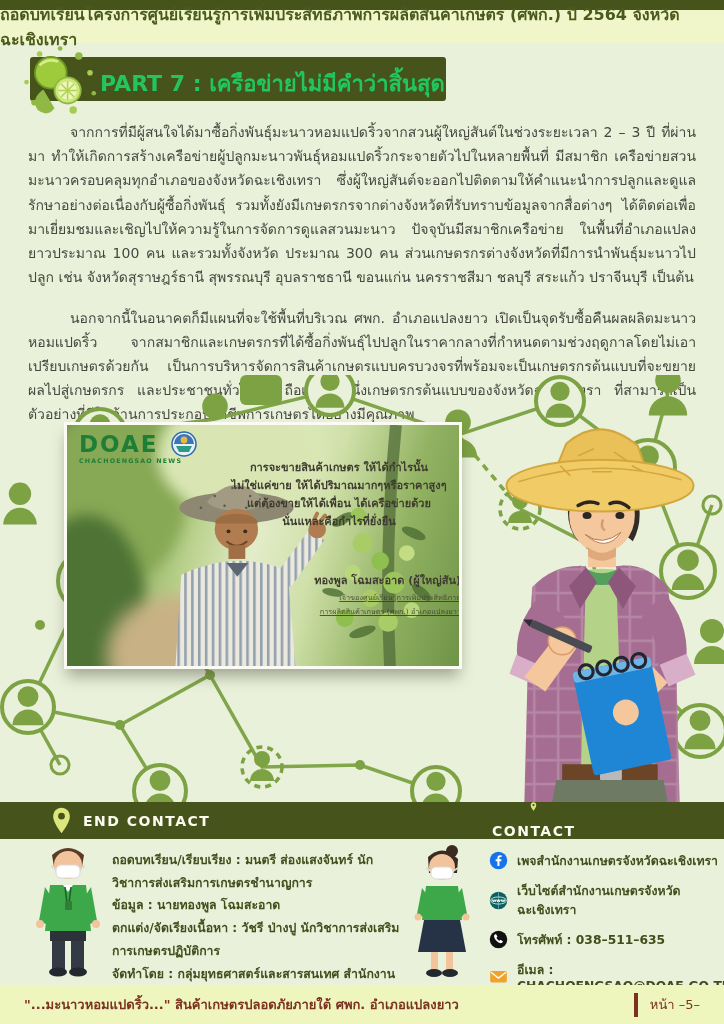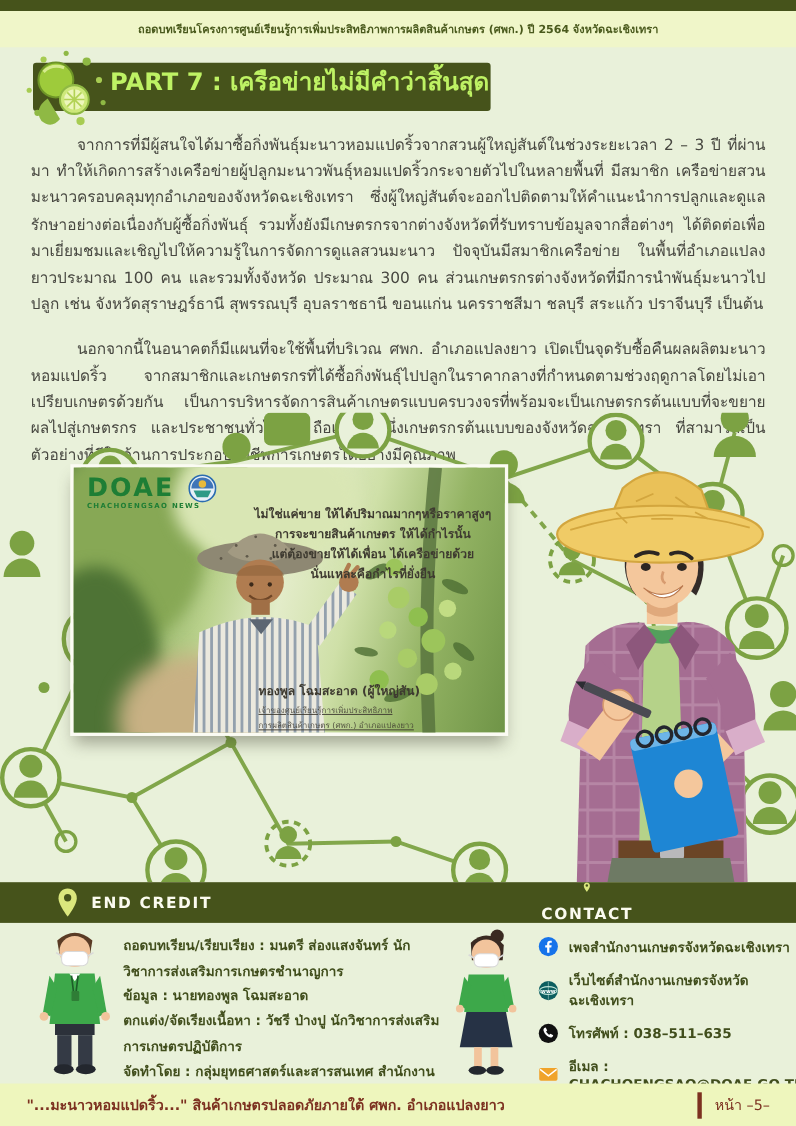--- a/index.html
+++ b/index.html
@@ -11,7 +11,7 @@
   .top-strip{position:absolute;top:0;left:0;width:724px;height:10px;background:#46531b;}
   .header-band{position:absolute;top:10px;left:0;width:724px;height:33px;background:#f0f6c9;
                display:flex;align-items:center;justify-content:center;}
-  .header-band .t{font-size:10px;font-weight:bold;color:#4a5a1d;}
+  .header-band .t{font-size:16px;font-weight:bold;color:#4a5a1d;}
 
   
   .title-row{position:absolute;top:57px;left:30px;}

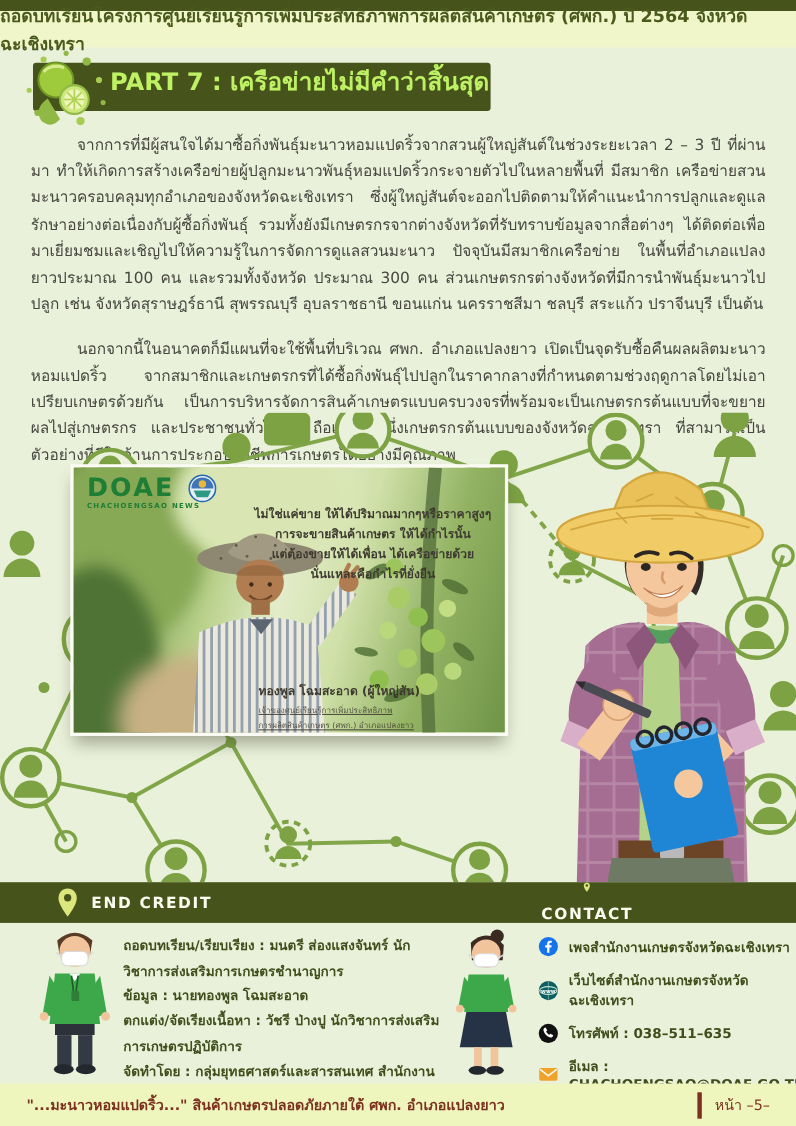--- a/index.html
+++ b/index.html
@@ -16,7 +16,7 @@
   
   .title-row{position:absolute;top:57px;left:30px;}
   .title-banner{width:416px;height:44px;background:#46531b;border-radius:3px;display:flex;
-                align-items:flex-start;padding-left:70px;color:#bef264;font-size:22px;font-weight:bold;}
+                align-items:flex-end;padding-left:70px;color:#22c55e;font-size:22px;font-weight:bold;}
   .splash{position:absolute;left:-16px;top:-16px;width:96px;height:84px;}
 
   

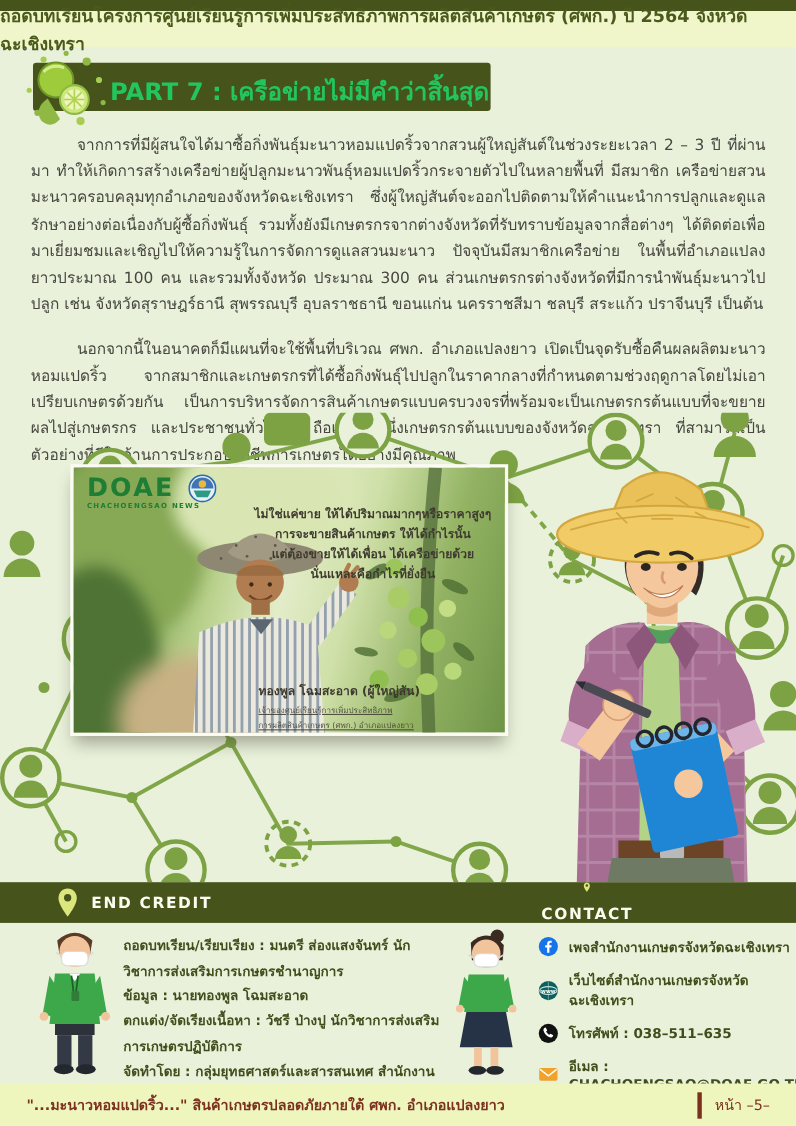--- a/index.html
+++ b/index.html
@@ -273,8 +273,8 @@
         <path d="M5,15 h16 l-3,6 h-10 z" fill="#2e9a86"></path>
       </svg>
       <div class="quote">
+        <div>การจะขายสินค้าเกษตร ให้ได้กำไรนั้น</div>
         <div>ไม่ใช่แค่ขาย ให้ได้ปริมาณมากๆหรือราคาสูงๆ</div>
-        <div>การจะขายสินค้าเกษตร ให้ได้กำไรนั้น</div>
         <div>แต่ต้องขายให้ได้เพื่อน ได้เครือข่ายด้วย</div>
         <div>นั่นแหละคือกำไรที่ยั่งยืน</div>
       </div>

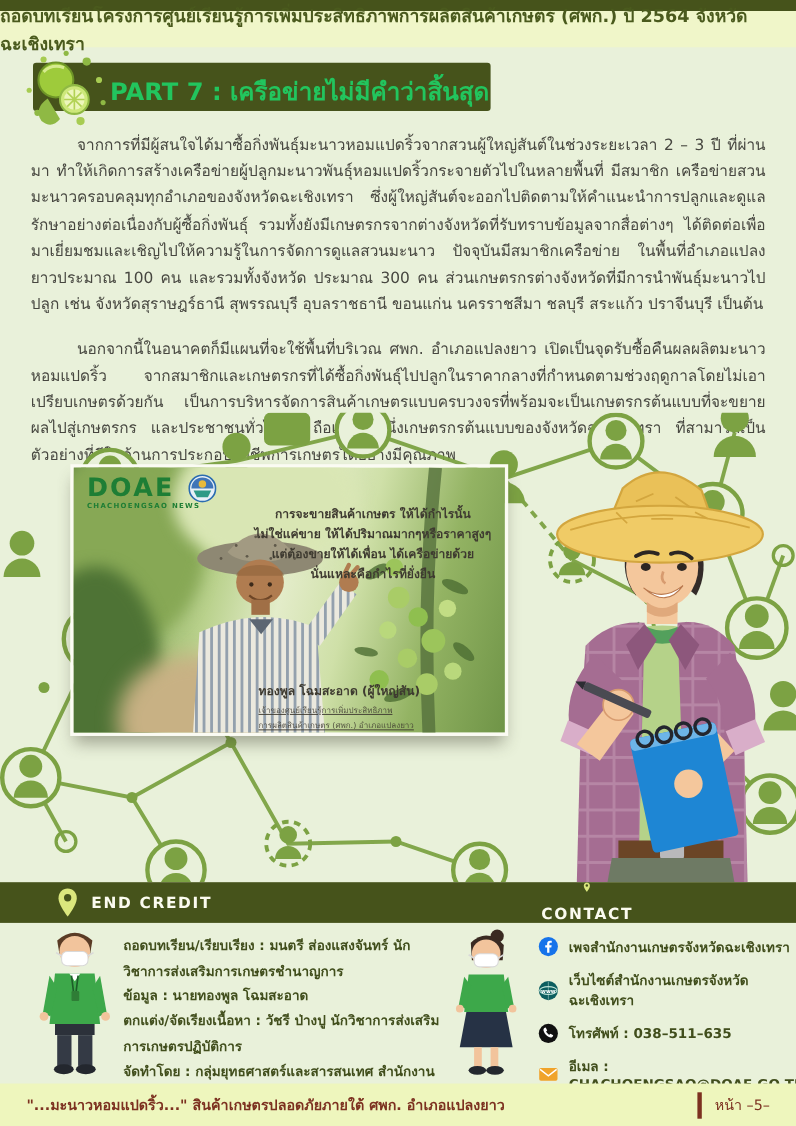--- a/index.html
+++ b/index.html
@@ -40,7 +40,7 @@
   .badge{position:absolute;left:104px;top:6px;}
   .quote{position:absolute;left:152px;top:34px;width:240px;text-align:center;color:#3e3a30;
          font-size:11px;font-weight:bold;line-height:1.65;}
-  .attrib{position:absolute;left:168px;top:146px;width:226px;text-align:left;color:#3e3a30;margin-top:48px;}
+  .attrib{position:absolute;left:168px;top:146px;width:226px;text-align:right;color:#3e3a30;}
   .attrib .name{font-size:11px;font-weight:bold;}
   .attrib .small{font-size:7.3px;margin-top:3px;opacity:.85;text-decoration:underline;}
 

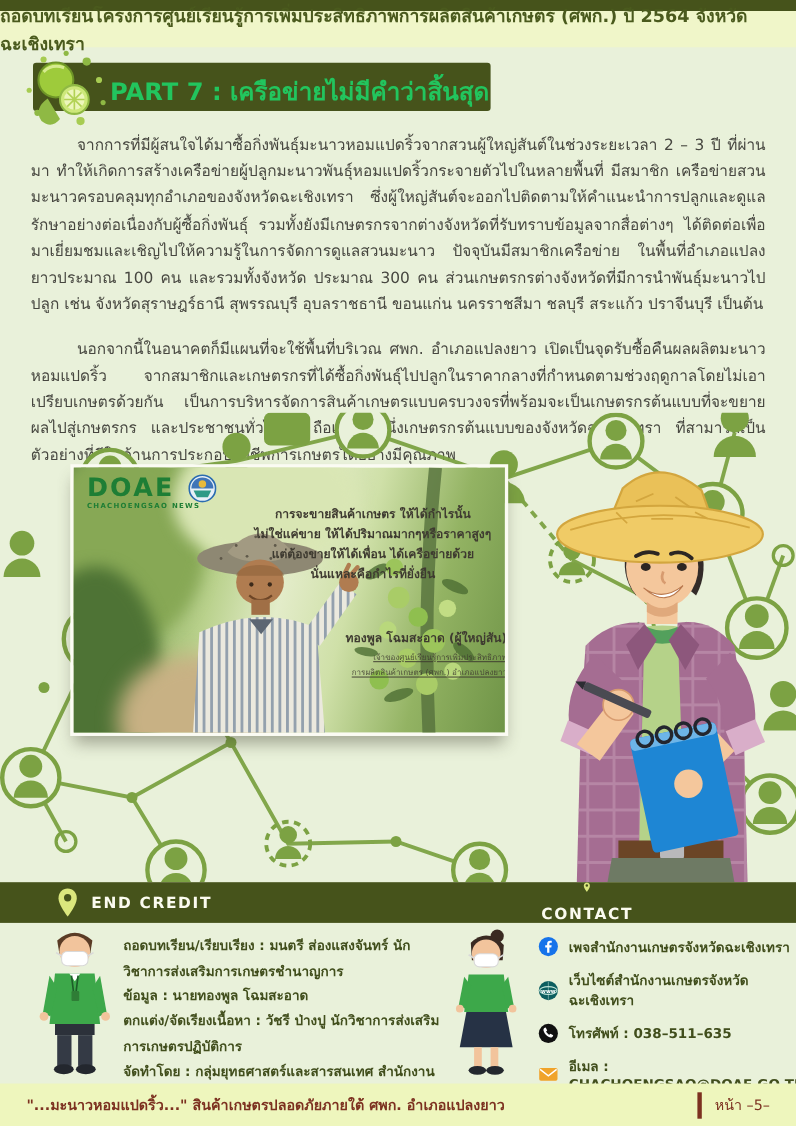--- a/index.html
+++ b/index.html
@@ -346,7 +346,7 @@
         <path d="M12,1 C6,1 1.5,5.8 1.5,12 c0,8 10.5,21 10.5,21 s10.5,-13 10.5,-21 C22.5,5.8 18,1 12,1 z" fill="#dbe77d"></path>
         <circle cx="12" cy="11.5" r="4.2" fill="#46531b"></circle>
       </svg>
-      <span class="lbl">END CREDIT</span>
+      <span class="lbl">END CONTACT</span>
     </div>
     <div class="bar-item" style="left:492px;flex-direction:column;">
       <svg class="pin" viewBox="0 0 24 34">

